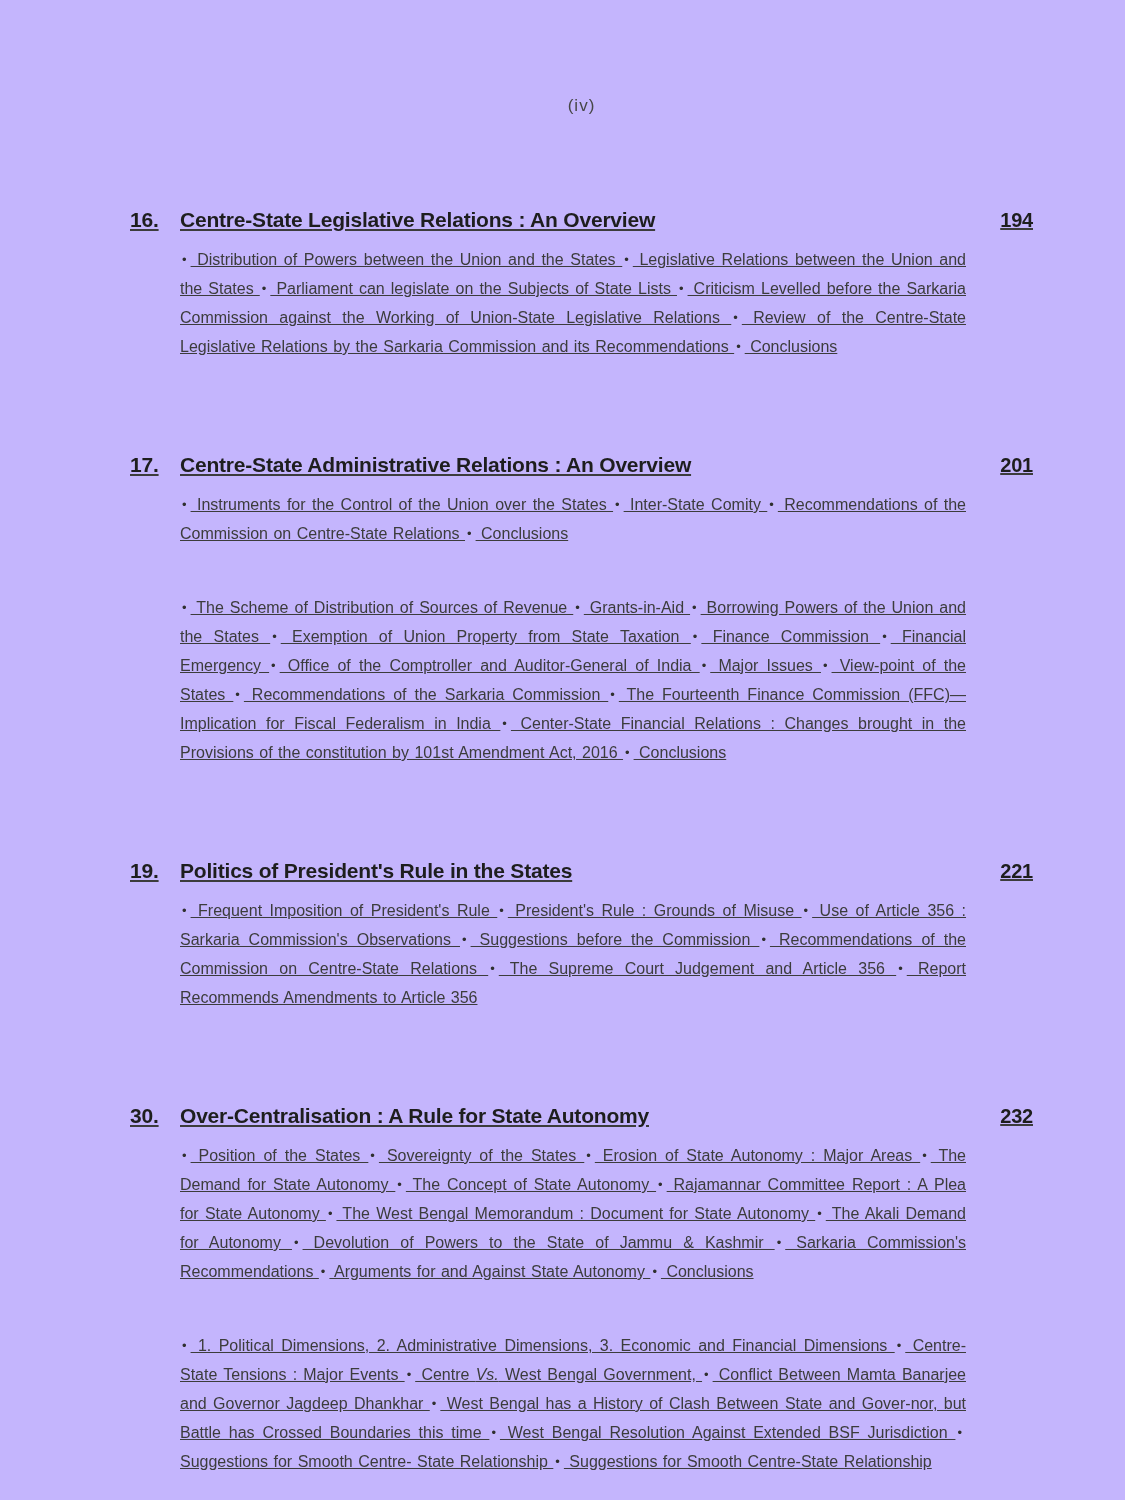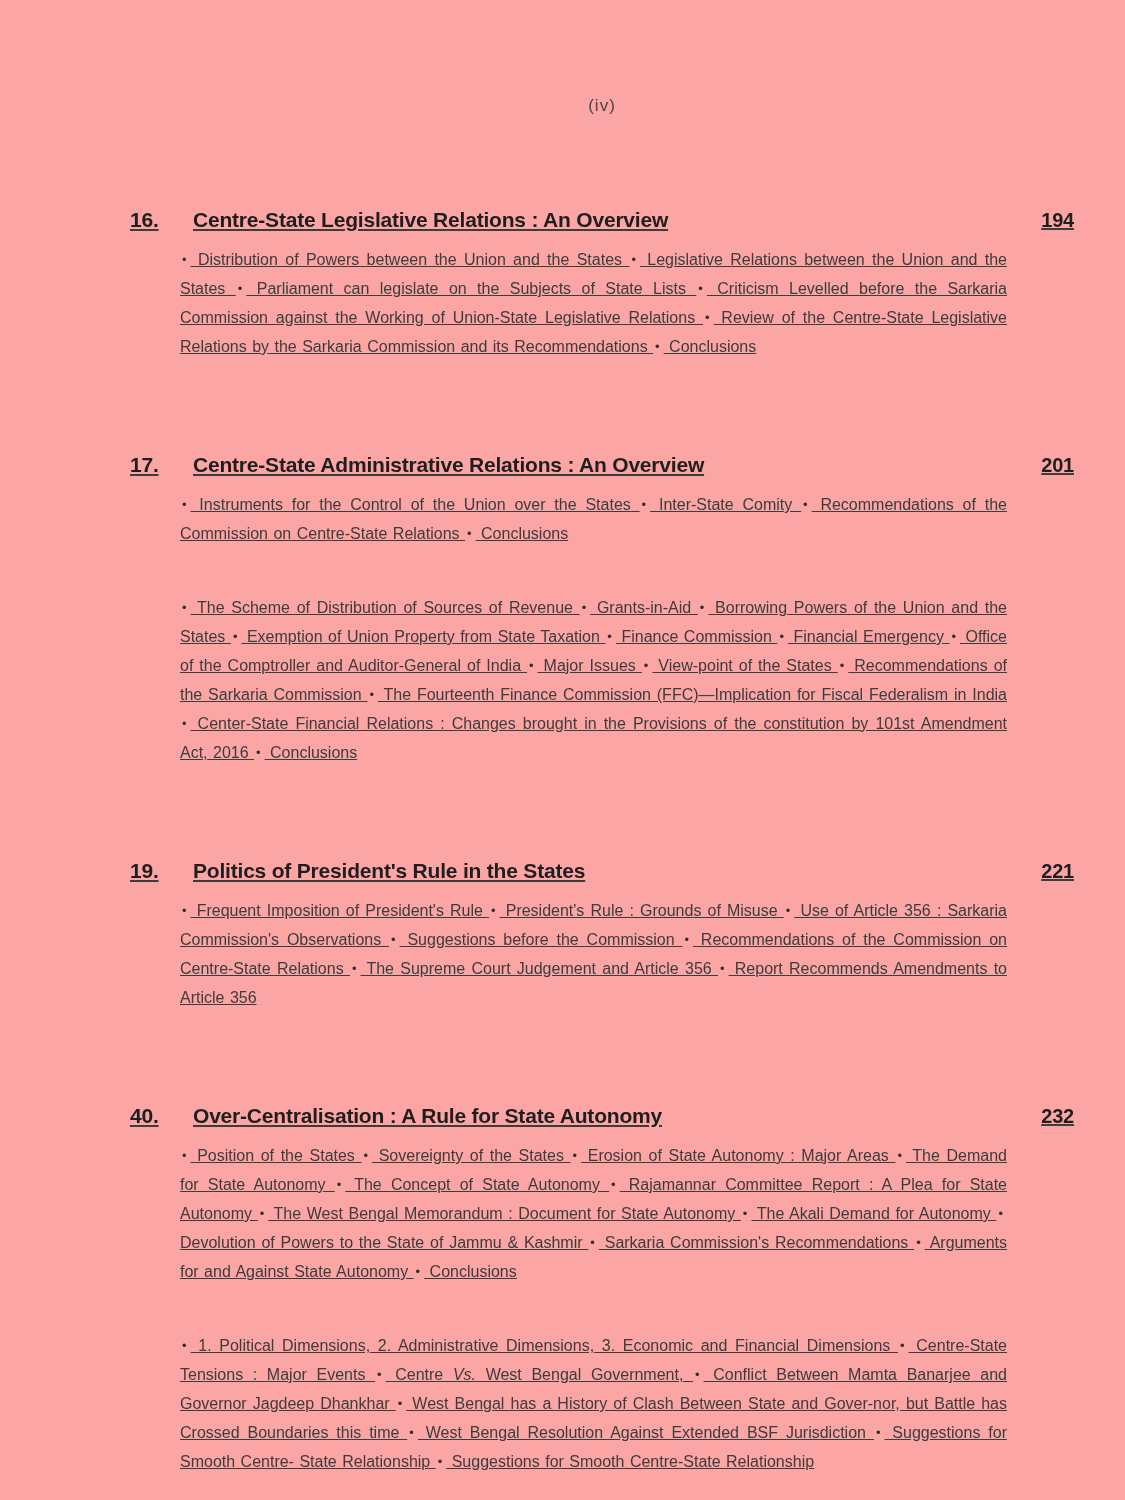--- a/index.html
+++ b/index.html
@@ -12,9 +12,9 @@
     width: 1125px;
     height: 1500px;
     margin: 0 auto;
-    background: #fca5a5;
+    background: #c4b5fd;
     box-sizing: border-box;
-    padding: 96px 51px 0 130px;
+    padding: 96px 92px 0 130px;
     font-family: "Liberation Sans", "DejaVu Sans", sans-serif;
     color: #3c3c3c;
     overflow: hidden;

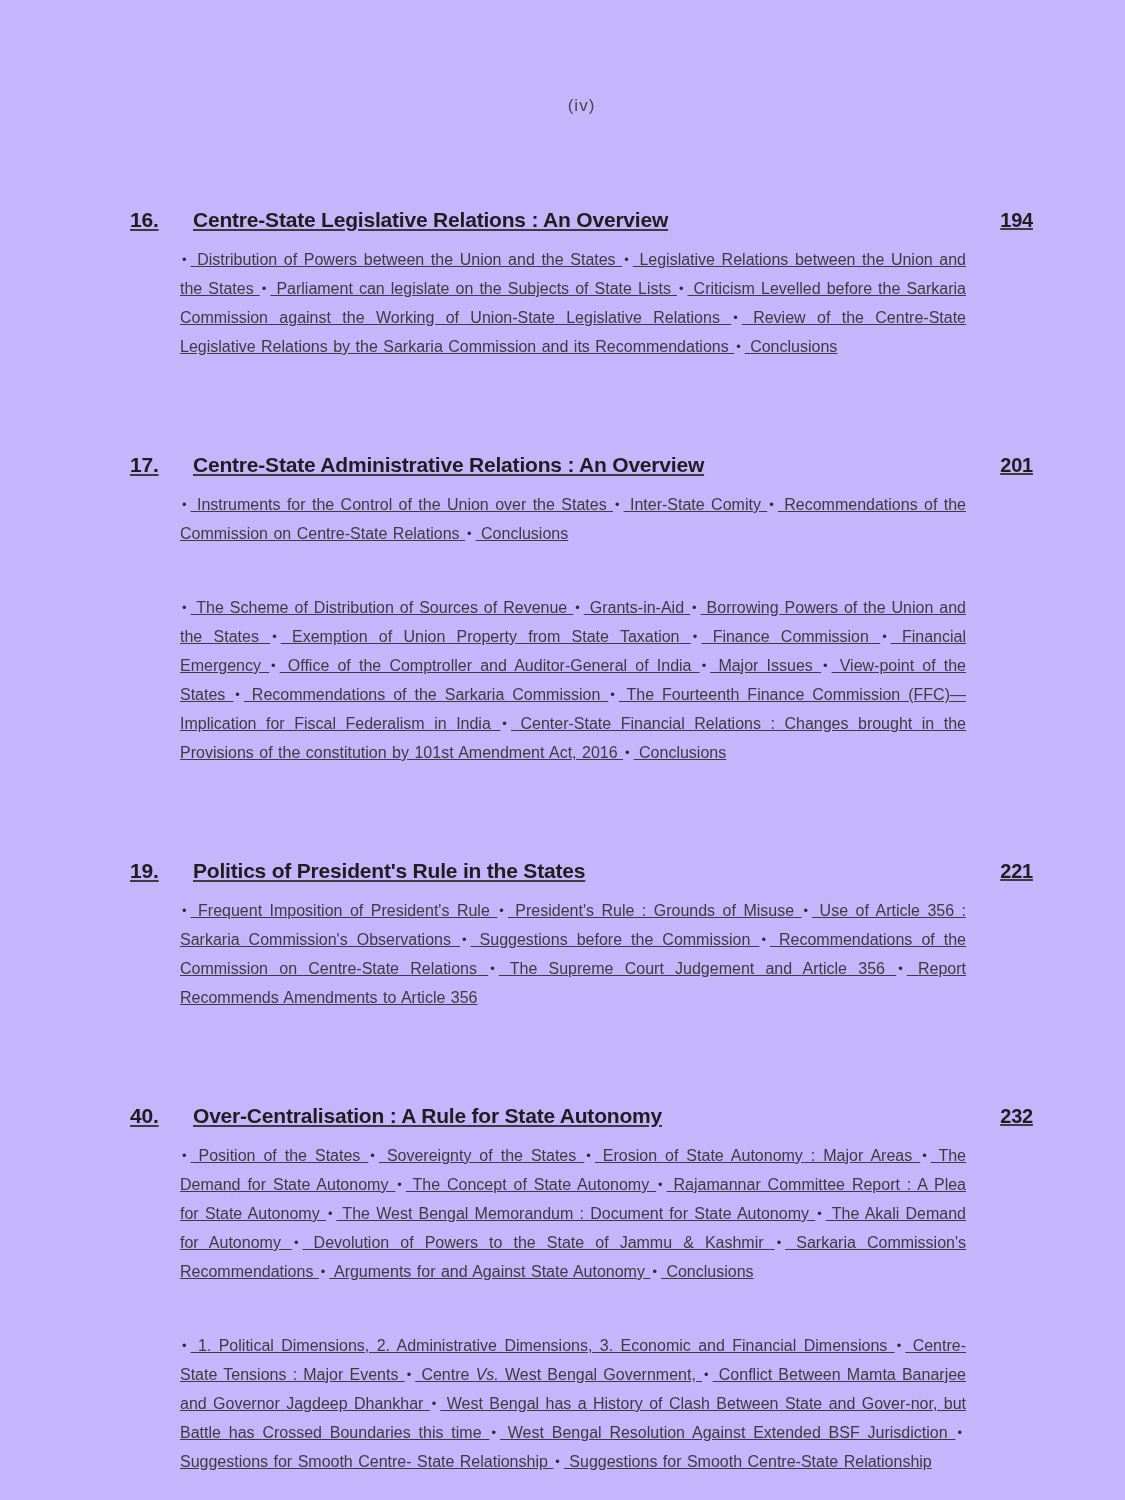--- a/index.html
+++ b/index.html
@@ -57,7 +57,6 @@
   .chap-title {
     flex: 1 1 auto;
     padding-right: 20px;
-    margin-left: 13px;
   }
   .chap-page {
     flex: 0 0 auto;

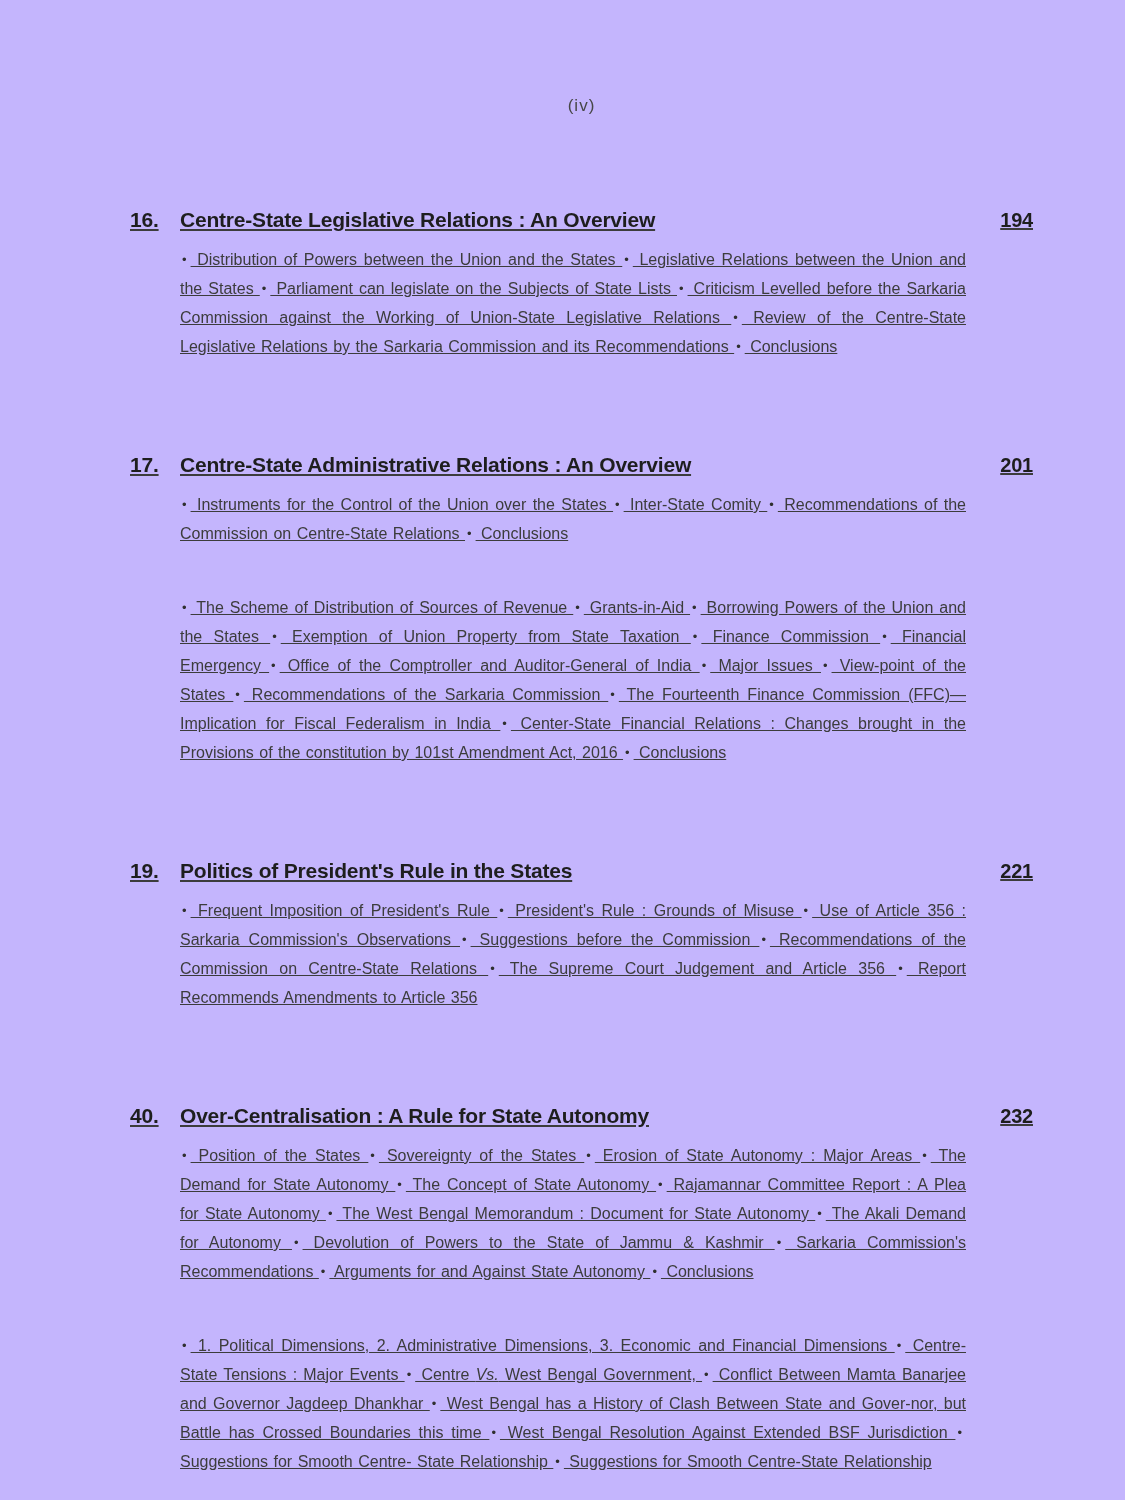--- a/index.html
+++ b/index.html
@@ -114,7 +114,7 @@
 
   <div class="chapter">
     <div class="chap-head">
-      <span class="chap-no">40.</span>
+      <span class="chap-no">30.</span>
       <span class="chap-title">Over-Centralisation : A Rule for State Autonomy</span>
       <span class="chap-page">232</span>
     </div>

